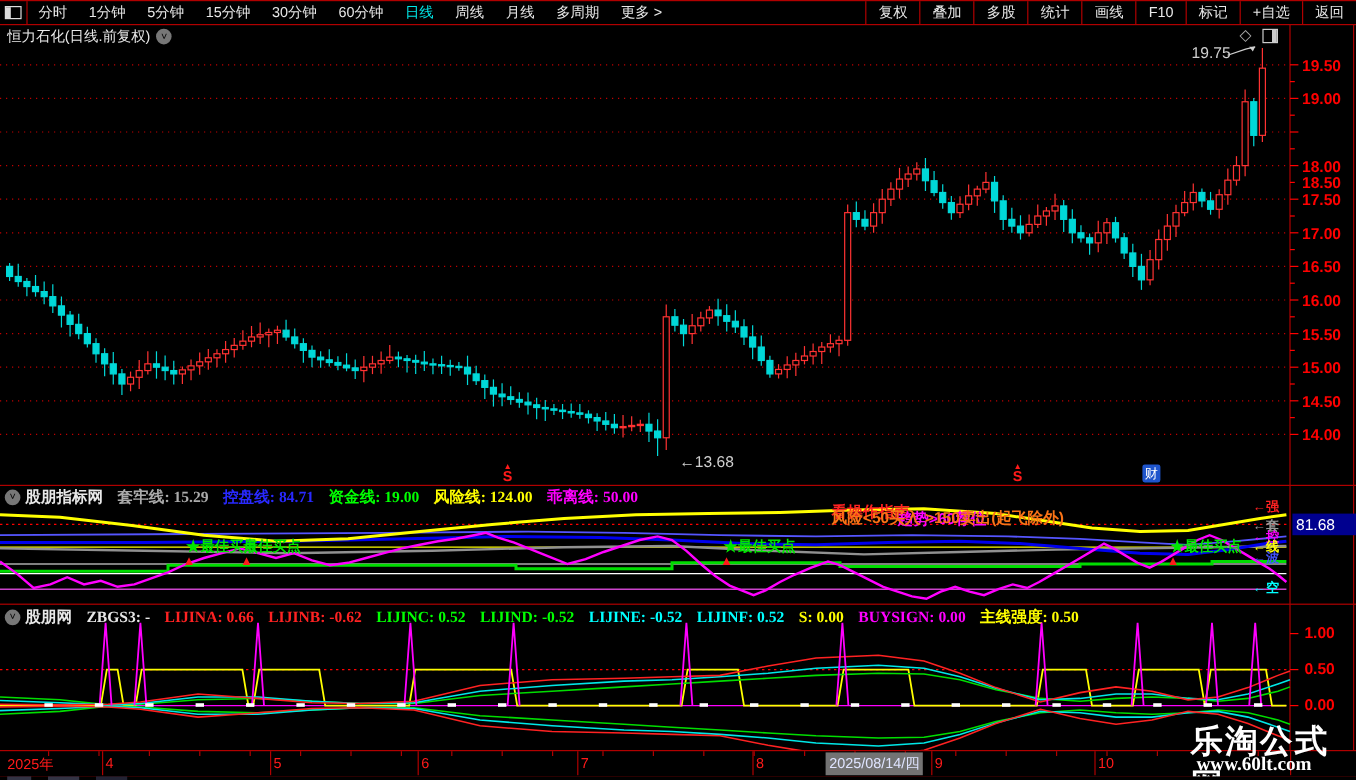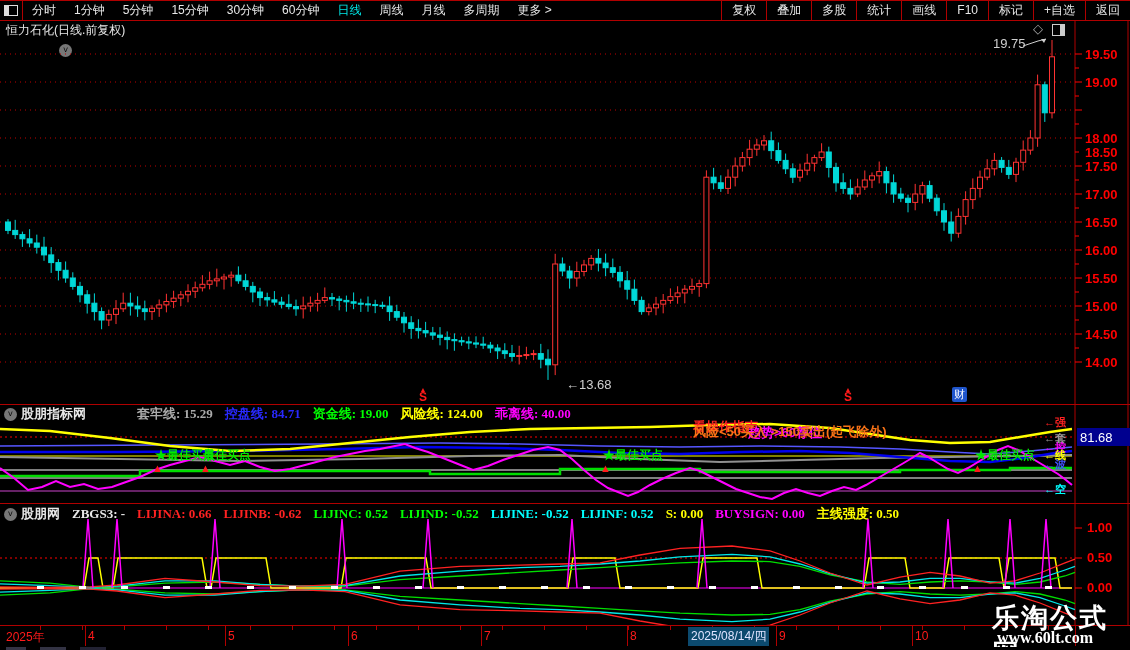--- a/index.html
+++ b/index.html
@@ -19,7 +19,7 @@
   .tb-right{margin-left:auto;display:flex;align-items:center;height:19px;}
   .tb-rt{color:#e8e8e8;font-size:12px;padding:0 10px;height:19px;line-height:19px;border-left:1px solid #b00000;white-space:nowrap;}
   
-  #titlerow{position:absolute;left:6px;top:22px;display:flex;align-items:center;gap:5px;flex-direction:column;}
+  #titlerow{position:absolute;left:6px;top:22px;display:flex;align-items:center;gap:5px;}
   #stock-title{color:#e8e8e8;font-size:12px;}
   .chev-circle{width:13px;height:13px;border-radius:50%;background:#777;color:#000;font-size:9px;
                display:inline-flex;align-items:center;justify-content:center;line-height:1;}

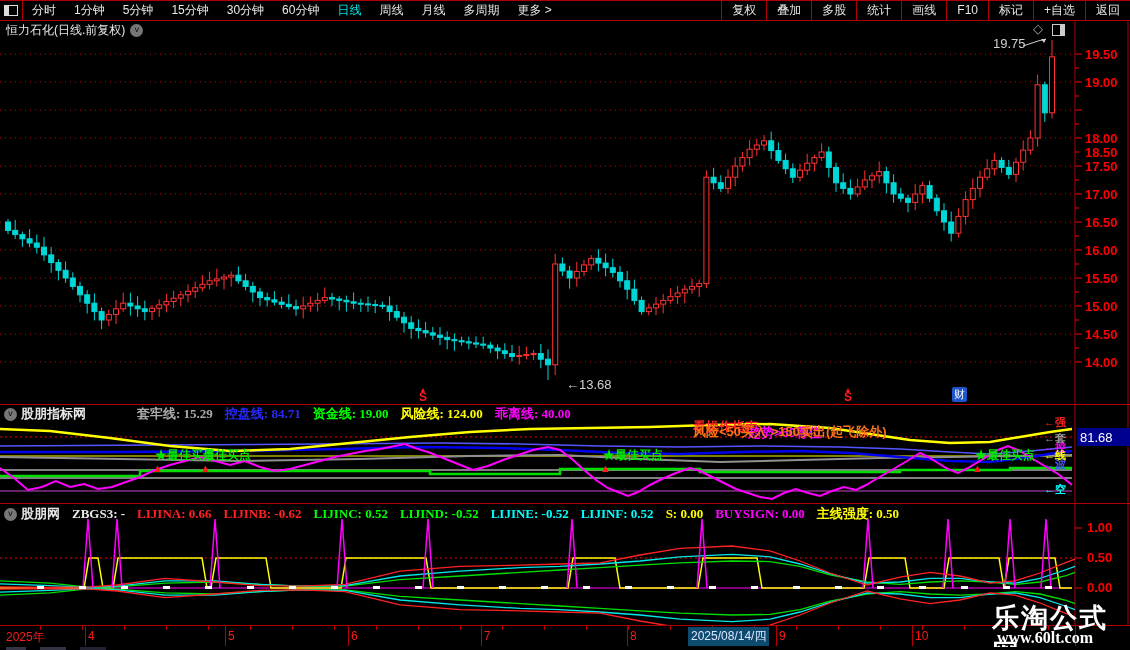--- a/index.html
+++ b/index.html
@@ -467,7 +467,7 @@
   <div class="phead" style="top:405px" id="p2head">
     <span class="chev-circle">˅</span>
     <span class="seg" style="color:#e8e8e8">股朋指标网</span>
-  <span class="seg" style="color: rgb(170, 170, 170); margin-left: 39px;">套牢线: 15.29</span>
+  <span class="seg" style="color: rgb(170, 170, 170);">套牢线: 15.29</span>
       <span class="seg" style="color: rgb(41, 41, 255);">控盘线: 84.71</span>
       <span class="seg" style="color: rgb(0, 255, 0);">资金线: 19.00</span>
       <span class="seg" style="color: rgb(255, 255, 0);">风险线: 124.00</span>

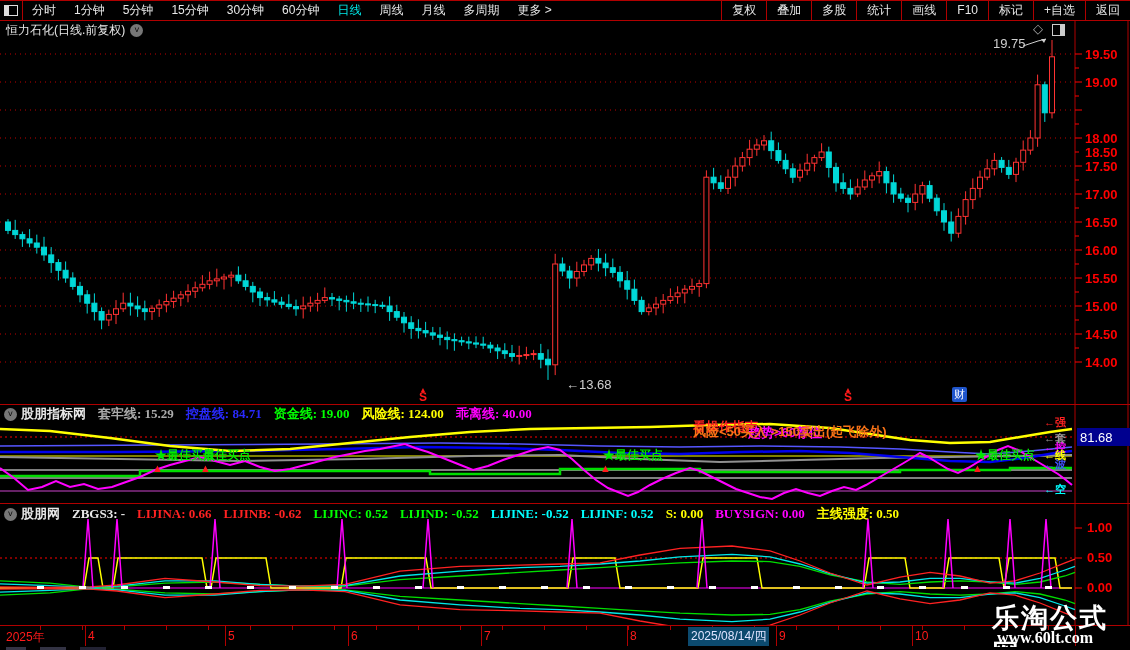--- a/index.html
+++ b/index.html
@@ -471,7 +471,7 @@
       <span class="seg" style="color: rgb(41, 41, 255);">控盘线: 84.71</span>
       <span class="seg" style="color: rgb(0, 255, 0);">资金线: 19.00</span>
       <span class="seg" style="color: rgb(255, 255, 0);">风险线: 124.00</span>
-      <span class="seg" style="color: rgb(255, 0, 255);">乖离线: 40.00</span>
+      <span class="seg" style="color: rgb(255, 0, 255);">乖离线: 50.00</span>
     </div>
   <svg id="p2svg" style="top:419px" width="1075" height="84" viewBox="0 419 1075 84">
       <polyline points="0,437 1075,437" fill="none" stroke="#ff0000" stroke-width="1" stroke-dasharray="2,3"></polyline>

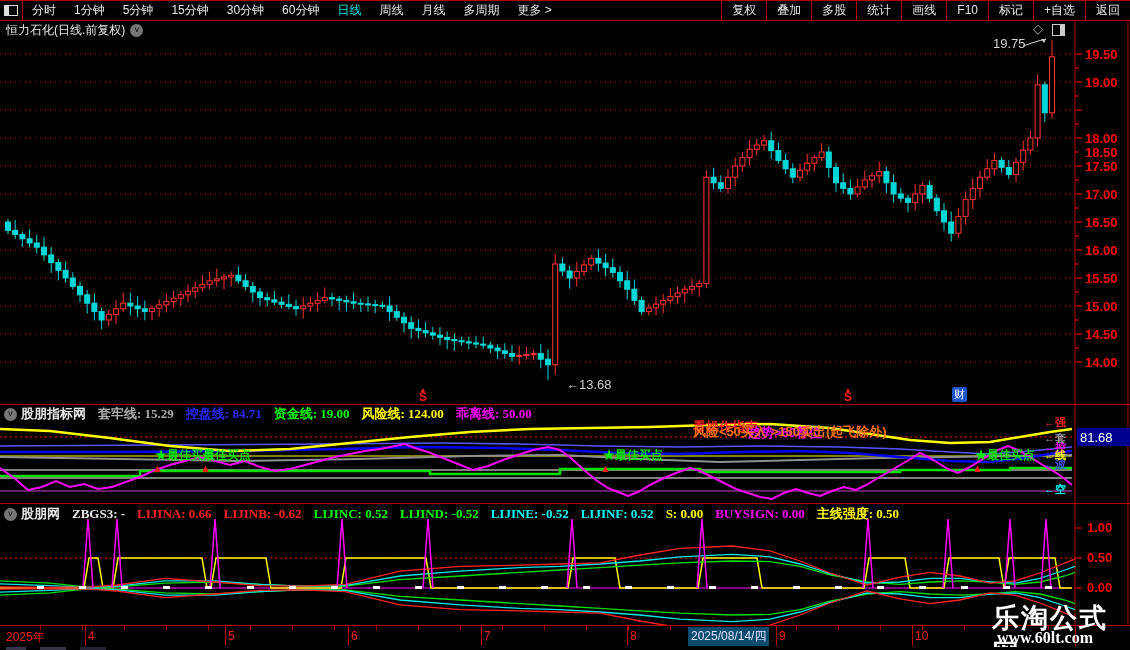--- a/index.html
+++ b/index.html
@@ -51,7 +51,7 @@
   .axlab{position:absolute;top:3px;color:#ff1a1a;font-size:12px;}
   .axsep{position:absolute;top:0;width:1px;height:20px;background:#b00000;}
   .axtick{position:absolute;top:0;width:1px;height:4px;background:#b00000;}
-  #datebadge{position:absolute;top:1px;background:#0c4a6e;color:#dfe4ff;font-size:12px;padding:1px 3px;}
+  #datebadge{position:absolute;top:1px;background:#737373;color:#dfe4ff;font-size:12px;padding:1px 3px;}
   
   #wm1{position:absolute;left:992px;top:600px;color:#fff;font-size:27px;font-weight:bold;letter-spacing:2px;}
   #wm2{position:absolute;left:997px;top:629px;color:#fff;font-size:16px;font-weight:bold;font-family:"Liberation Serif",serif;}

